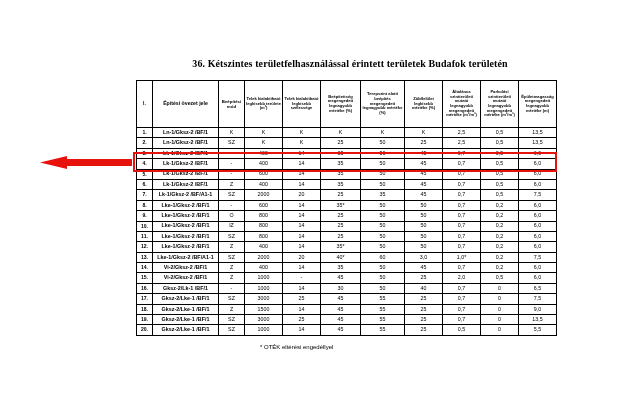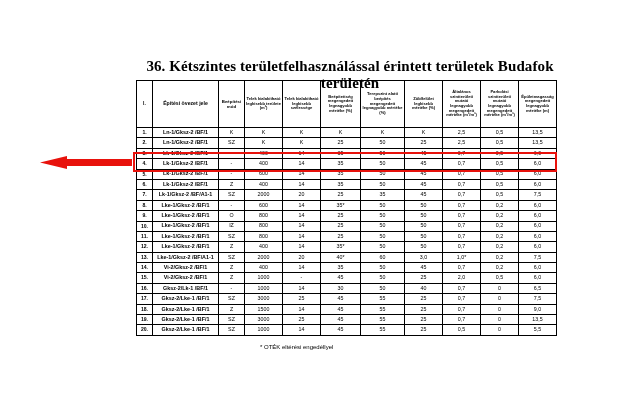--- a/index.html
+++ b/index.html
@@ -27,7 +27,7 @@
     top: 58px;
     width: 420px;
     text-align: center;
-    font-size: 15px;
+    font-size: 10px;
     font-weight: bold;
     font-family: "Liberation Serif", serif;
     letter-spacing: 0.1px;

